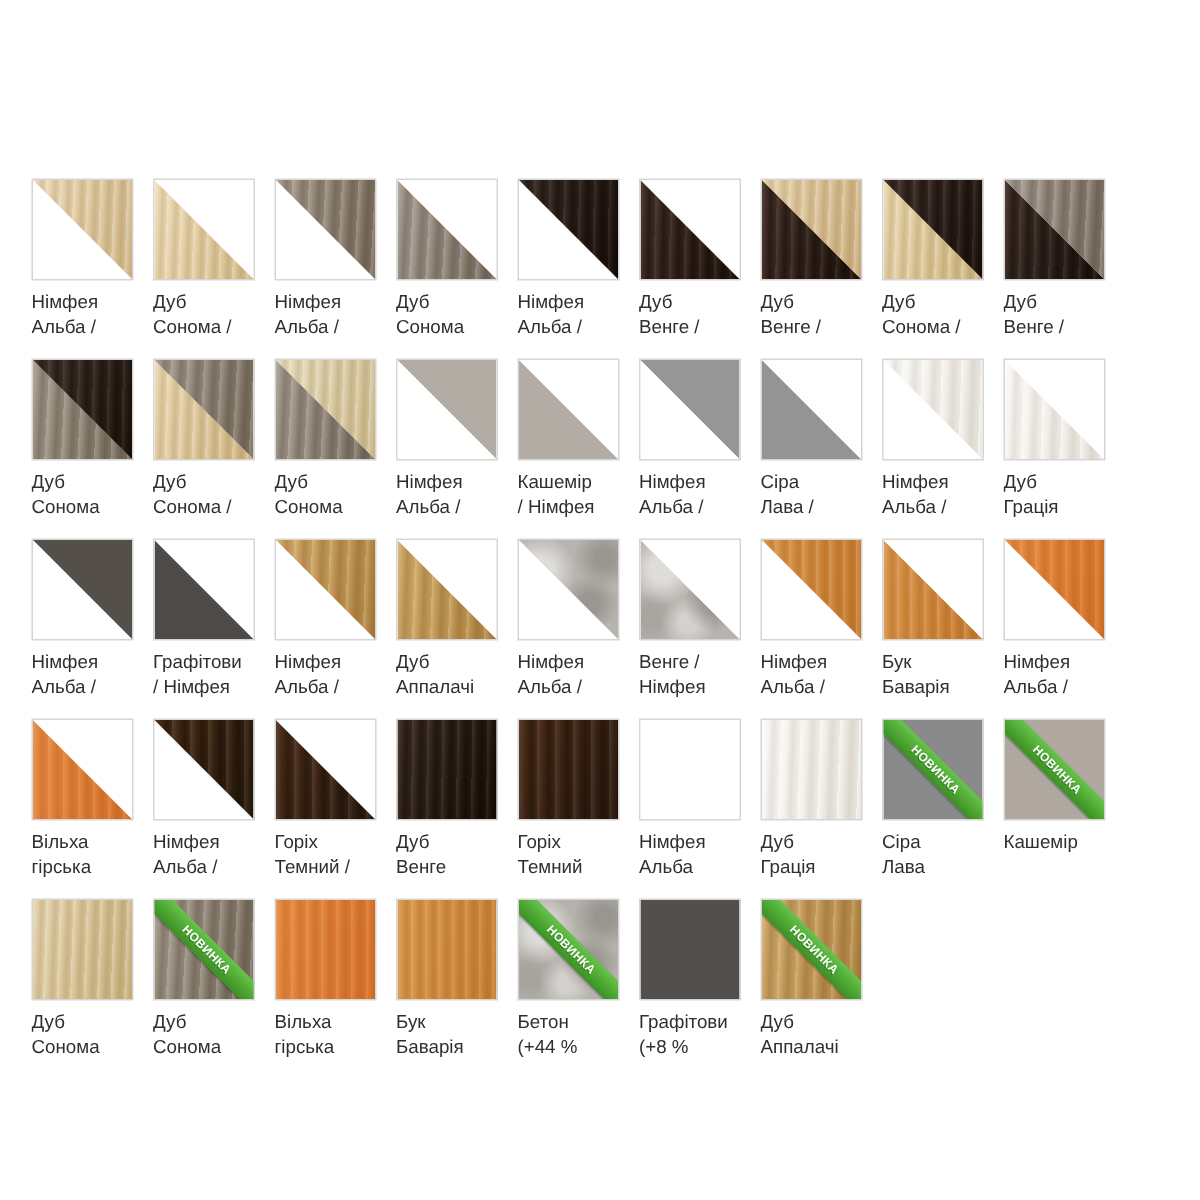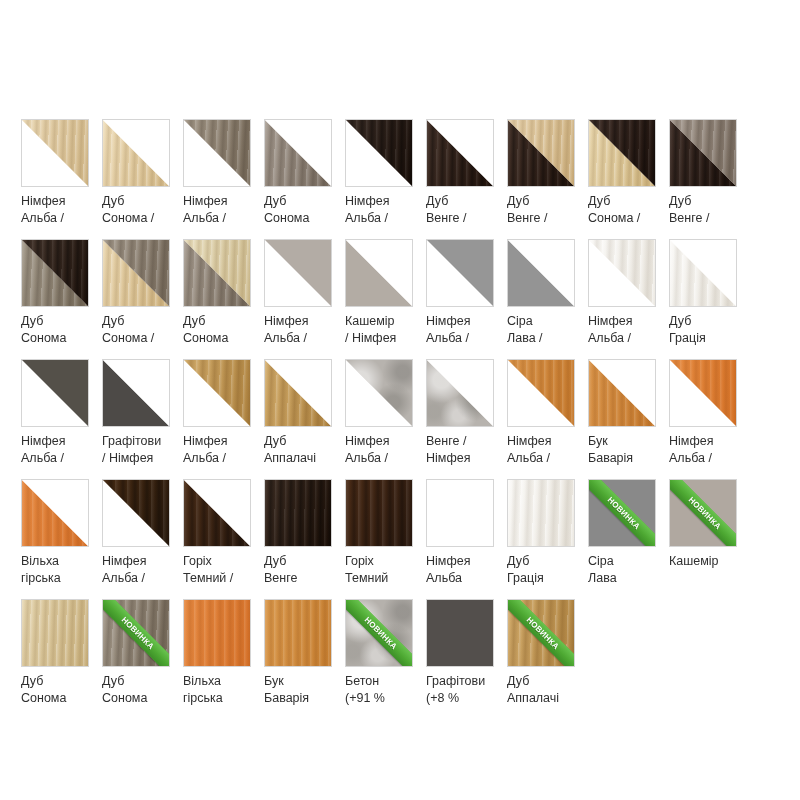--- a/index.html
+++ b/index.html
@@ -427,7 +427,7 @@
           </div>
         </div>
         <div class="swatch-label">Бетон
-(+91 %</div>
+(+44 %</div>
       </div>
       <div class="swatch-cell">
         <div class="swatch-chip">

